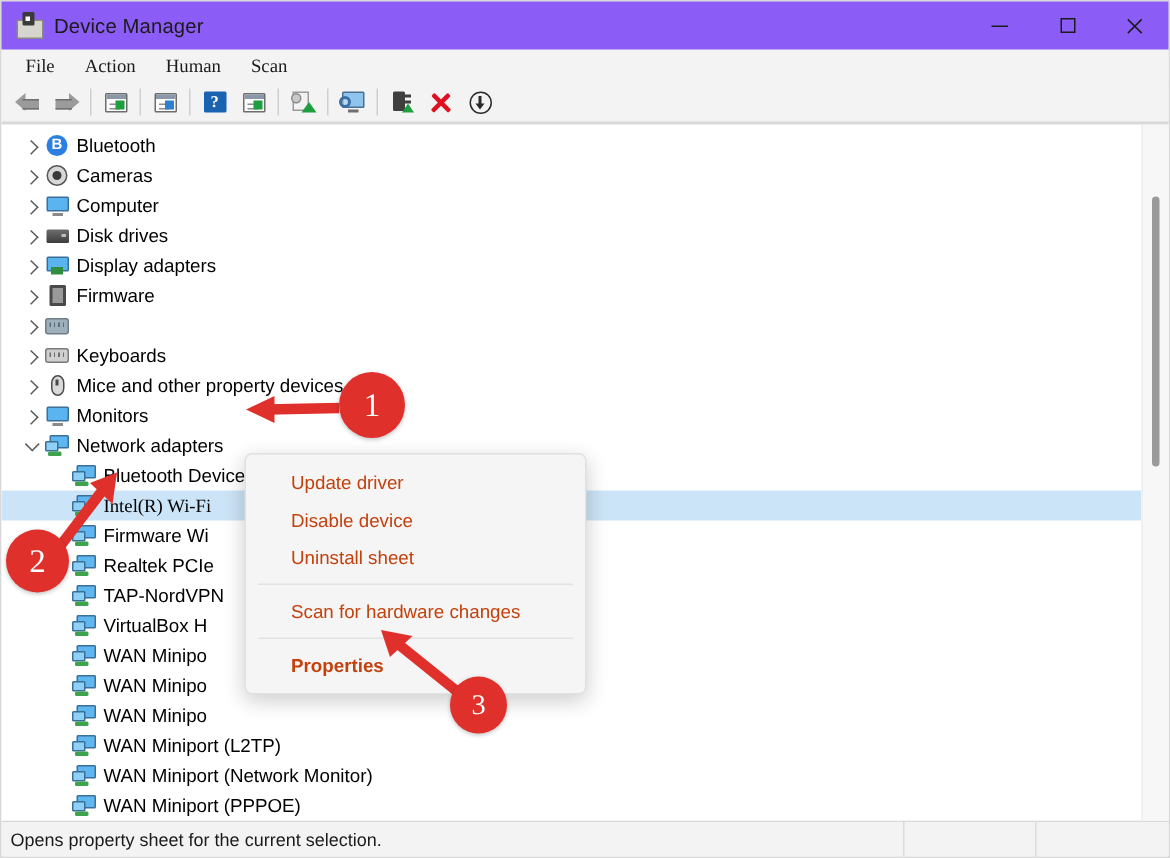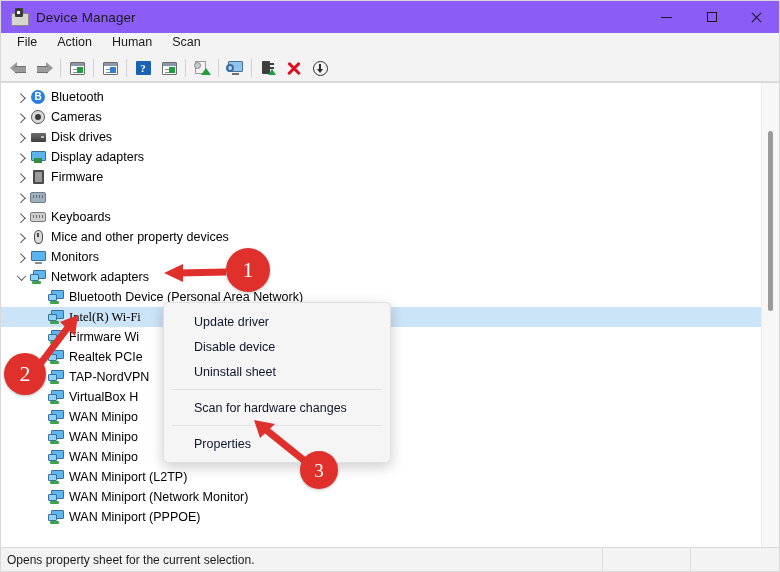--- a/index.html
+++ b/index.html
@@ -61,8 +61,9 @@
   
   .menubar{
     height:22px;flex:0 0 22px;background:#f3f3f3;
-    display:flex;align-items:flex-start;padding-left:6px;
+    display:flex;align-items:center;padding-left:6px;
     border-bottom:0;
+    font-family:Liberation Serif, serif;
   }
   .menubar .mi{
     font-size:12.5px;color:#1b1b1b;padding:2px 10px;border-radius:3px;

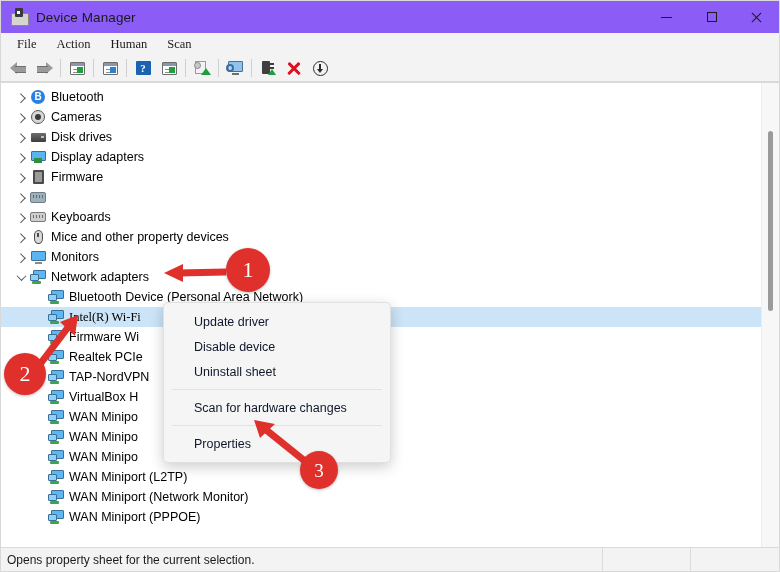--- a/index.html
+++ b/index.html
@@ -442,6 +442,18 @@
         <span class="label">Cameras</span>
       </div>
 
+      <div class="row depth1">
+        <span class="chev right">
+            <i class="g"></i>
+          </span>
+        <span class="ico">
+            <span class="i-mon">
+              <i class="s"></i>
+              <i class="b"></i>
+            </span>
+          </span>
+        <span class="label">Computer</span>
+      </div>
 
       <div class="row depth1">
         <span class="chev right">

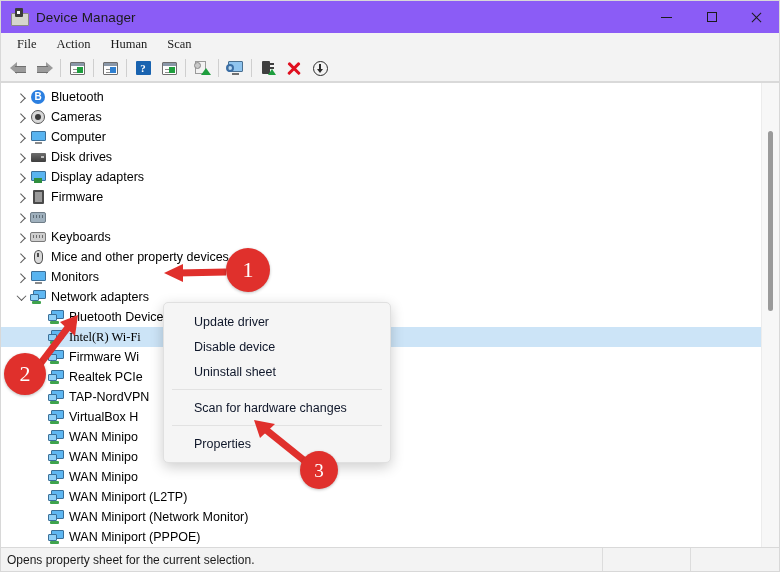--- a/index.html
+++ b/index.html
@@ -279,7 +279,7 @@
   }
   .ctxitem{
     height:25px;display:flex;align-items:center;
-    padding-left:30px;font-size:12.5px;color:#0f172a;white-space:nowrap;
+    padding-left:30px;font-size:12.5px;color:#c2410c;white-space:nowrap;
   }
   .ctxitem.bold{font-weight:normal;}
   .ctxsep{height:1px;background:#e2e2e2;margin:5px 8px;}

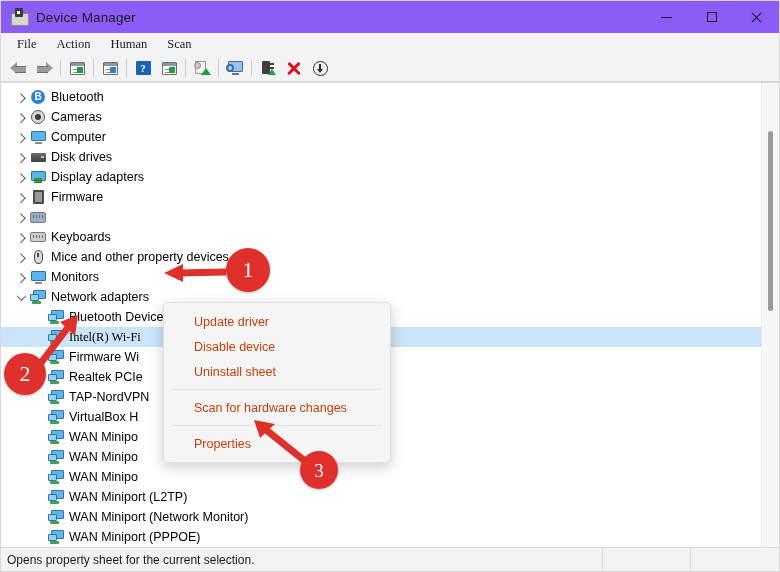--- a/index.html
+++ b/index.html
@@ -281,7 +281,7 @@
     height:25px;display:flex;align-items:center;
     padding-left:30px;font-size:12.5px;color:#c2410c;white-space:nowrap;
   }
-  .ctxitem.bold{font-weight:normal;}
+  .ctxitem.bold{font-weight:bold;}
   .ctxsep{height:1px;background:#e2e2e2;margin:5px 8px;}
   .badge{
     position:absolute;border-radius:50%;

